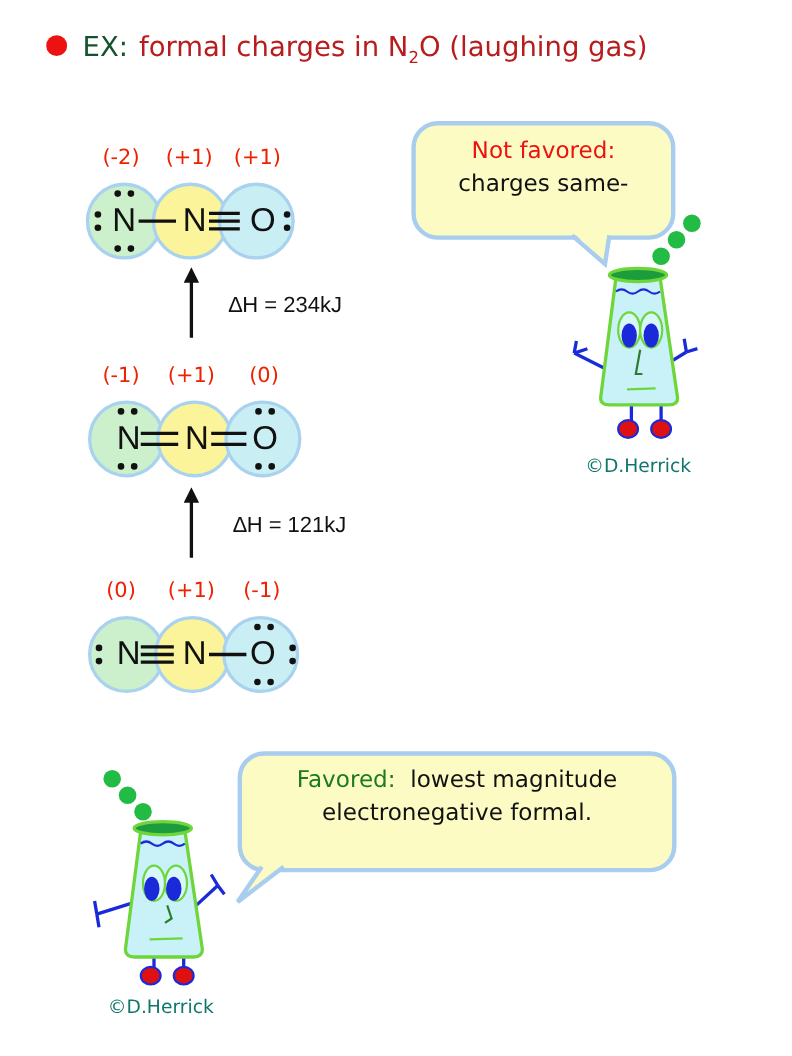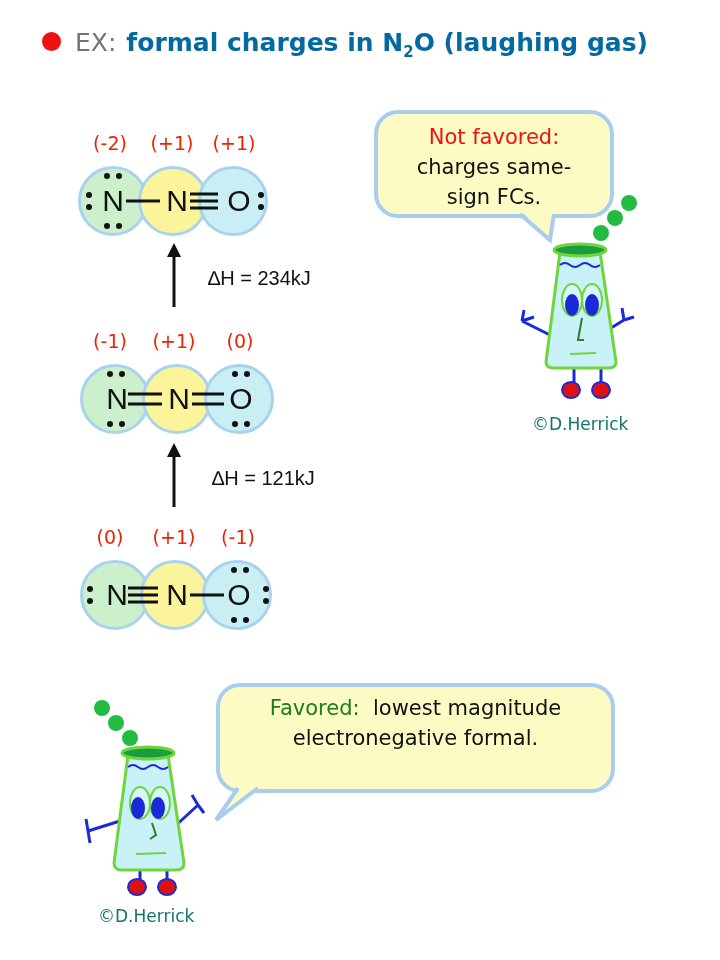--- a/index.html
+++ b/index.html
@@ -7,7 +7,7 @@
   .abs { position:absolute; }
   .title { left:42px; top:28px; font-size:25px; white-space:nowrap; }
   .bullet { display:inline-block; width:19px; height:19px; border-radius:50%; background:#ee1111; vertical-align:middle; margin-right:14px; position:relative; top:-3px; }
-  .ex { color:#737373; }
+  .ex { color:#14532d; }
   .title-text { color:#0369a1; margin-left:10px;font-weight:bold; }
   .title sub { font-size:15px; }
 

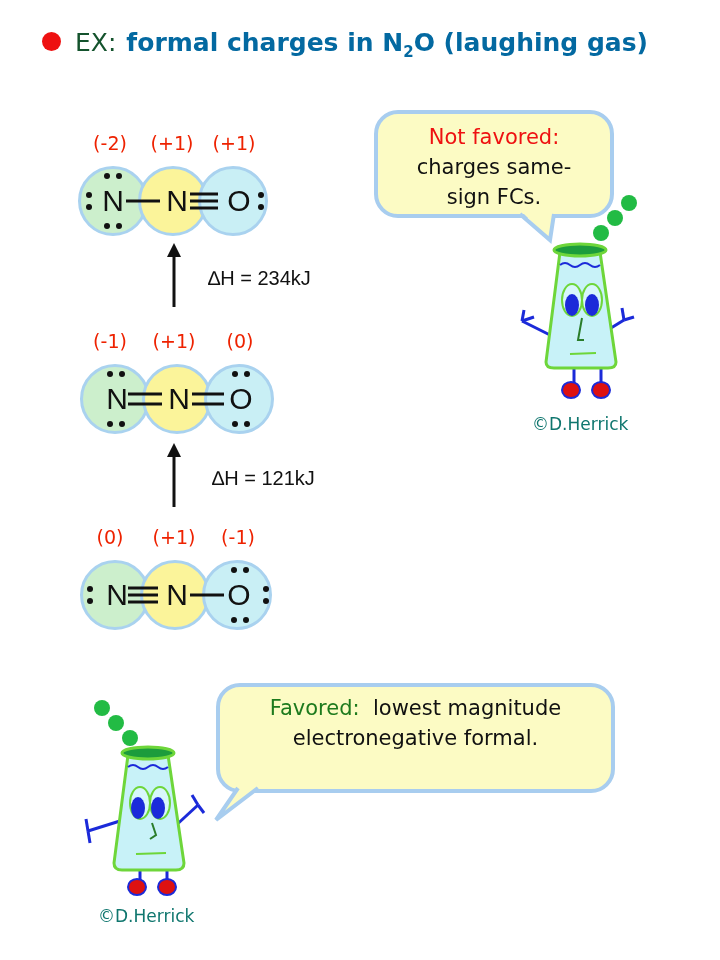--- a/index.html
+++ b/index.html
@@ -8,7 +8,7 @@
   .title { left:42px; top:28px; font-size:25px; white-space:nowrap; }
   .bullet { display:inline-block; width:19px; height:19px; border-radius:50%; background:#ee1111; vertical-align:middle; margin-right:14px; position:relative; top:-3px; }
   .ex { color:#14532d; }
-  .title-text { color:#0369a1; margin-left:10px;font-weight:bold; }
+  .title-text { color:#b91c1c; margin-left:10px; }
   .title sub { font-size:15px; }
 
   .molecule { width:200px; height:110px; }

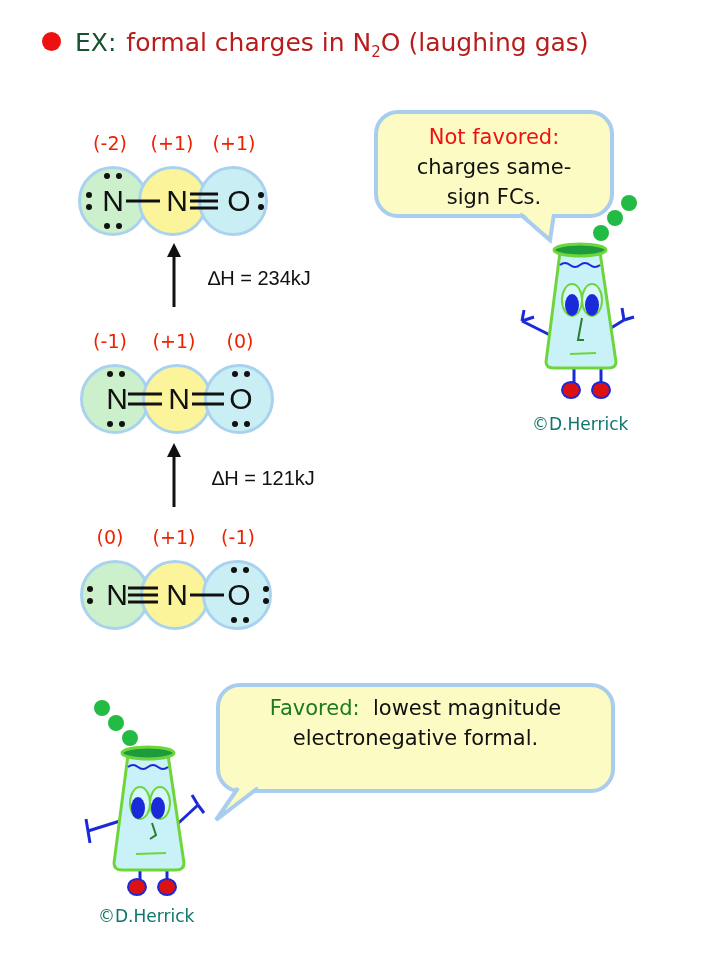--- a/index.html
+++ b/index.html
@@ -142,7 +142,6 @@
 <div class="abs bubble" style="left:374px; top:110px; width:240px; height:108px; padding-top:8px;">
   <div class="hl-red">Not favored:</div>
   <div>charges same-</div>
-  <div>sign FCs.</div>
 </div>
 <svg class="abs" style="left:520px; top:210px;" width="44" height="34">
   <polygon points="0,0 34,0 30,30" fill="#fcfbc4"></polygon>

